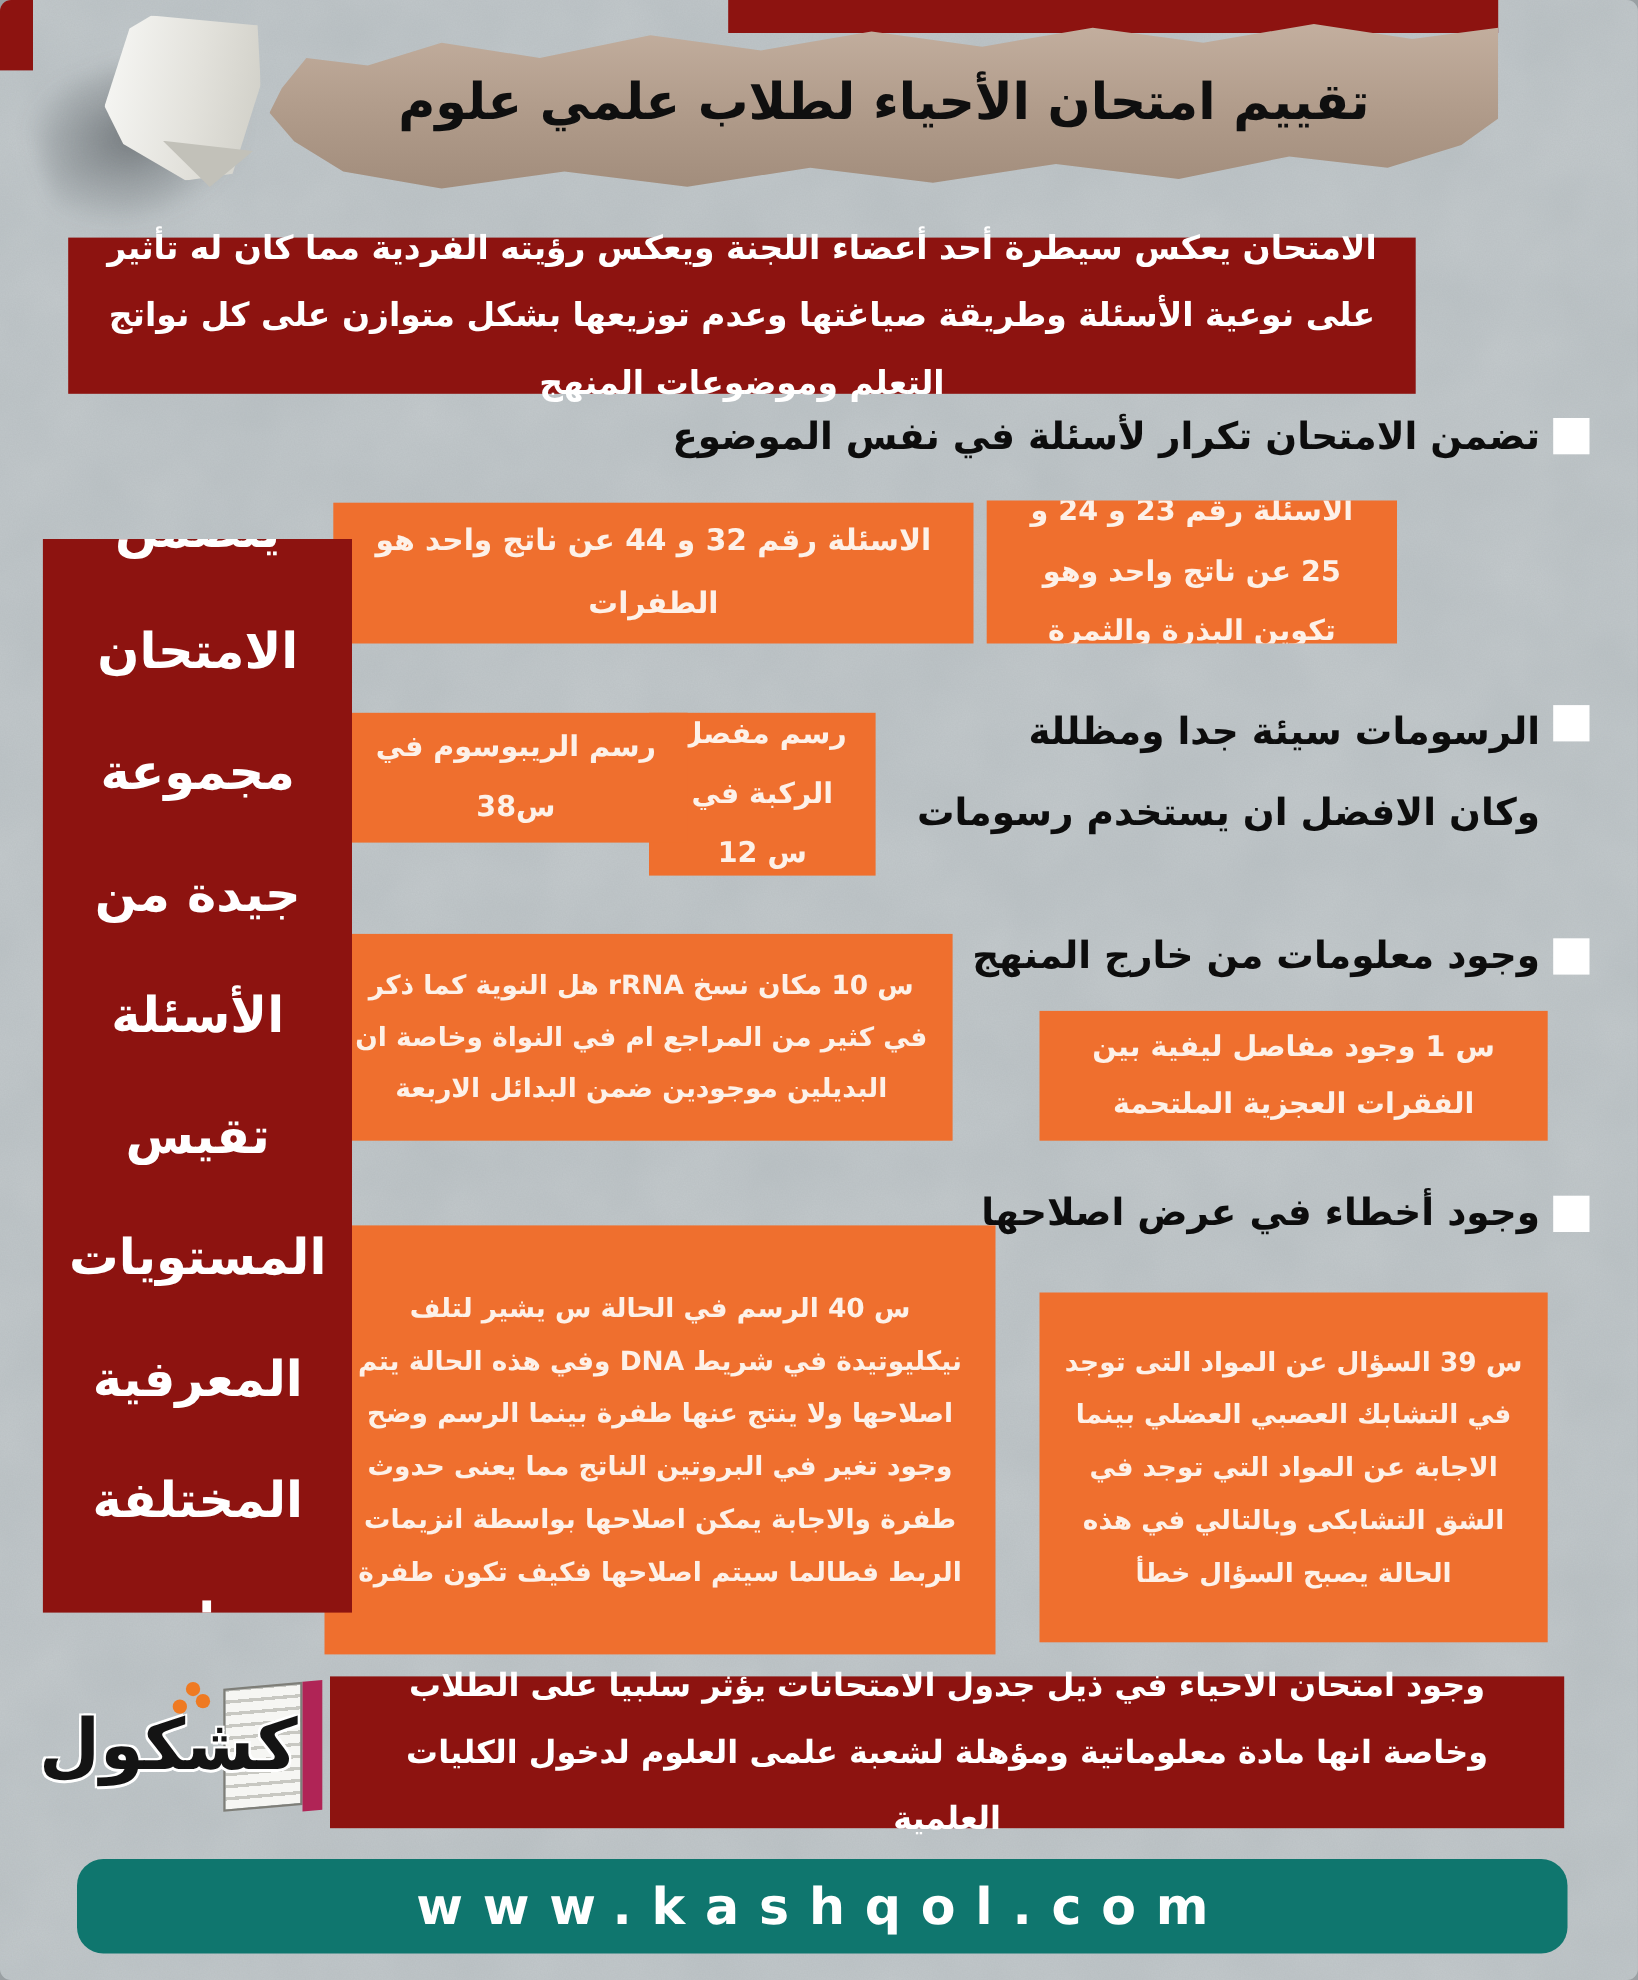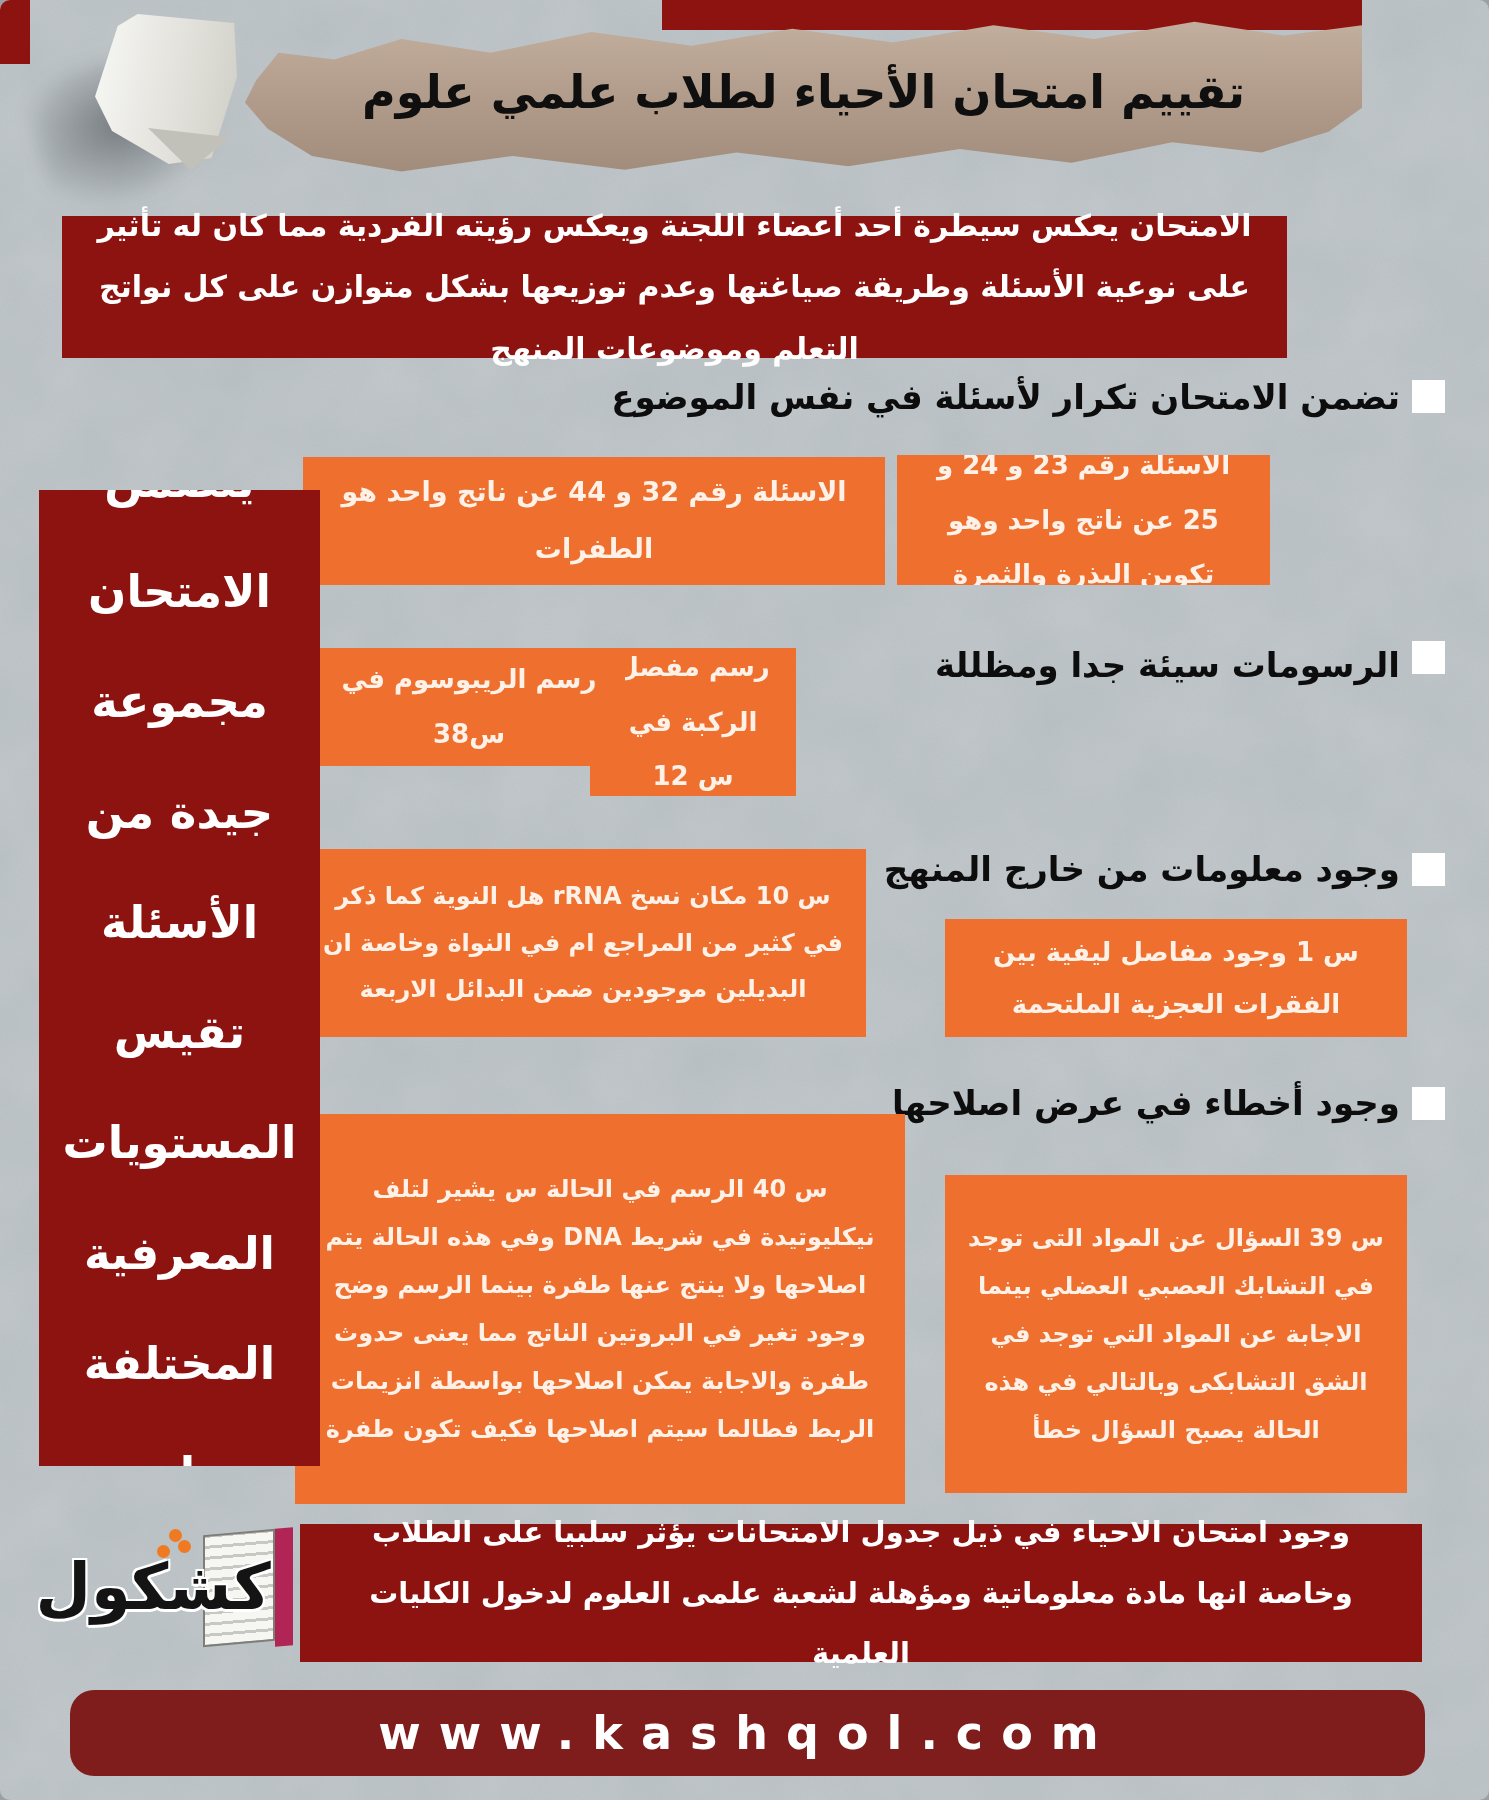--- a/index.html
+++ b/index.html
@@ -126,6 +126,7 @@
 
   <div class="sec-head head-multi" style="top:628px;right:89px;">
     <span>الرسومات سيئة جدا ومظللة</span>
+    <span>وكان الافضل ان يستخدم رسومات</span>
   </div>
   <div class="bullet" style="top:641px;right:44px;"></div>
   <div class="obox b10">رسم مفصل الركبة في س 12</div>

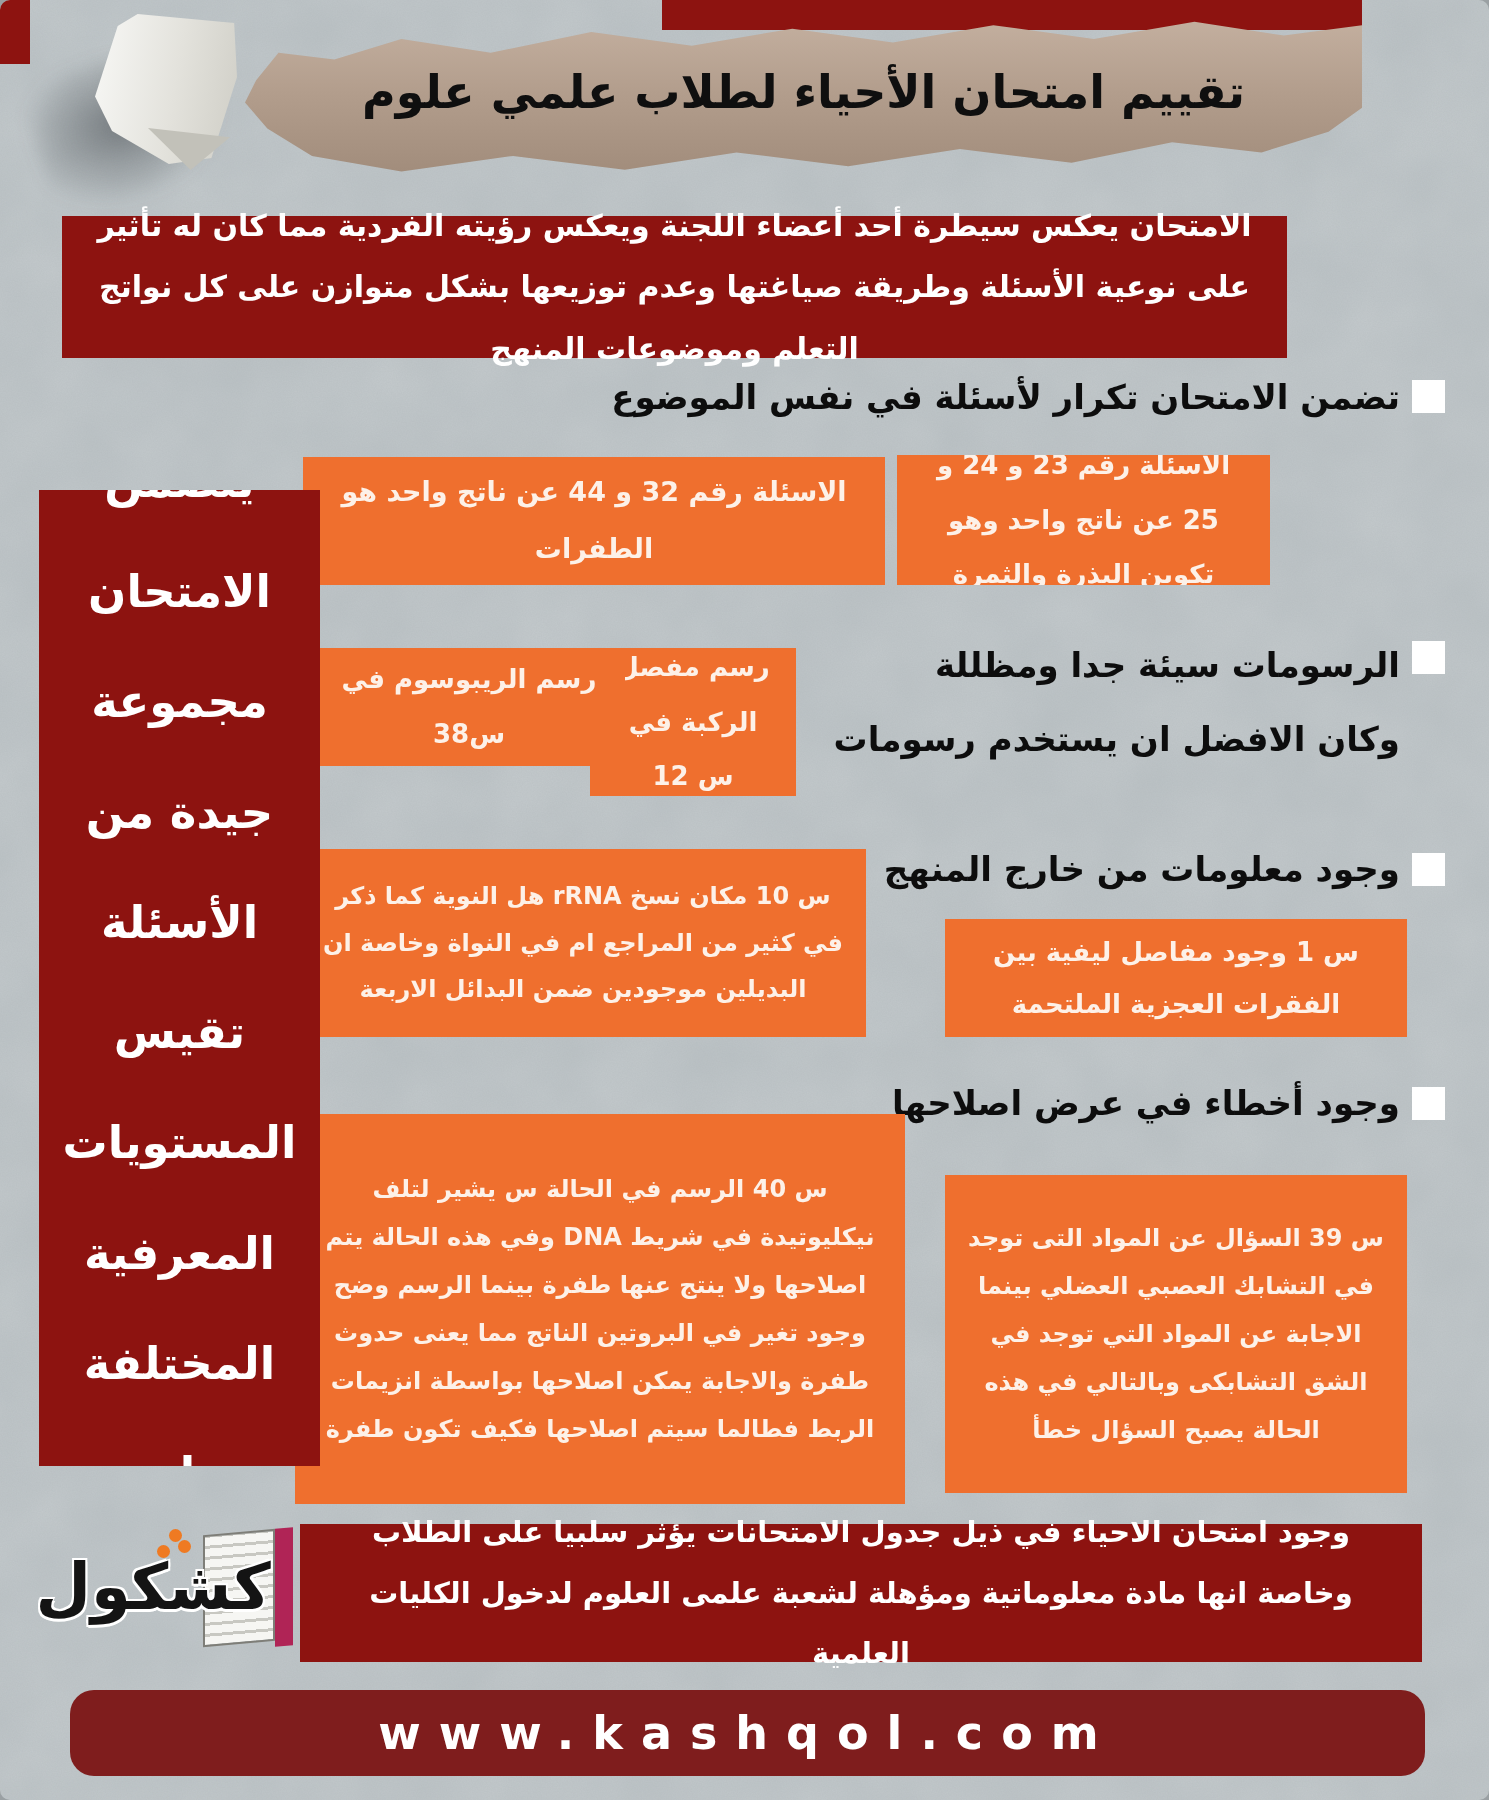--- a/index.html
+++ b/index.html
@@ -84,7 +84,7 @@
 
   .footer{
     position:absolute;left:70px;top:1690px;width:1355px;height:86px;z-index:2;
-    background:#7f1d1d;border-radius:24px;direction:ltr;
+    background:#0f766e;border-radius:24px;direction:ltr;
     display:flex;align-items:center;justify-content:center;
     color:#ffffff;font-weight:bold;font-size:46px;letter-spacing:18px;
     font-family:"DejaVu Sans",sans-serif;

